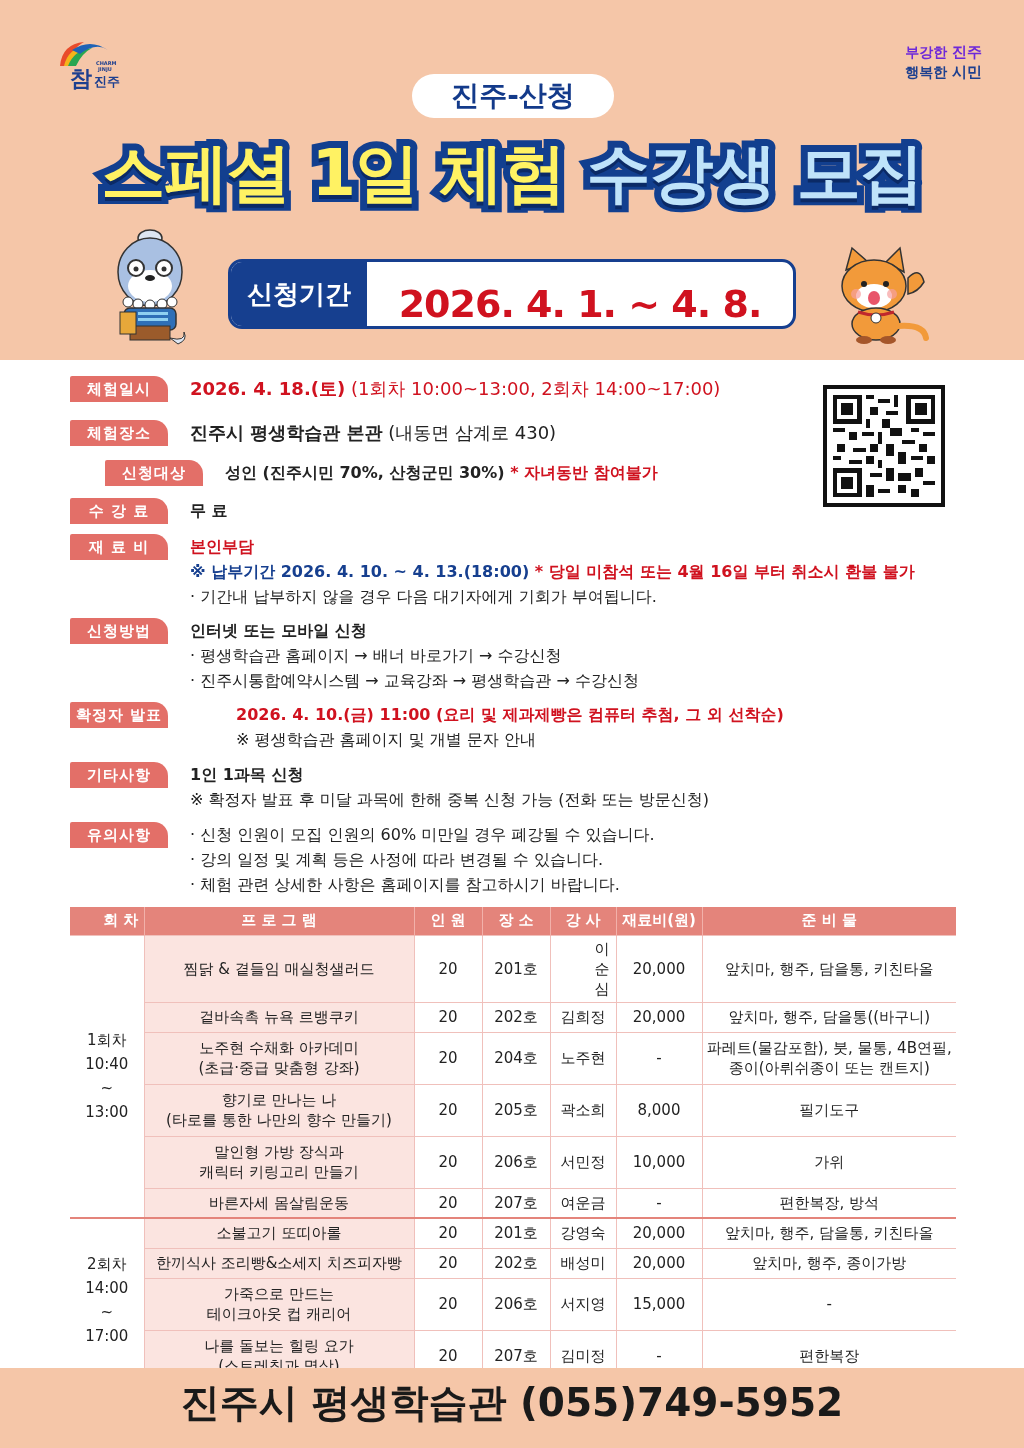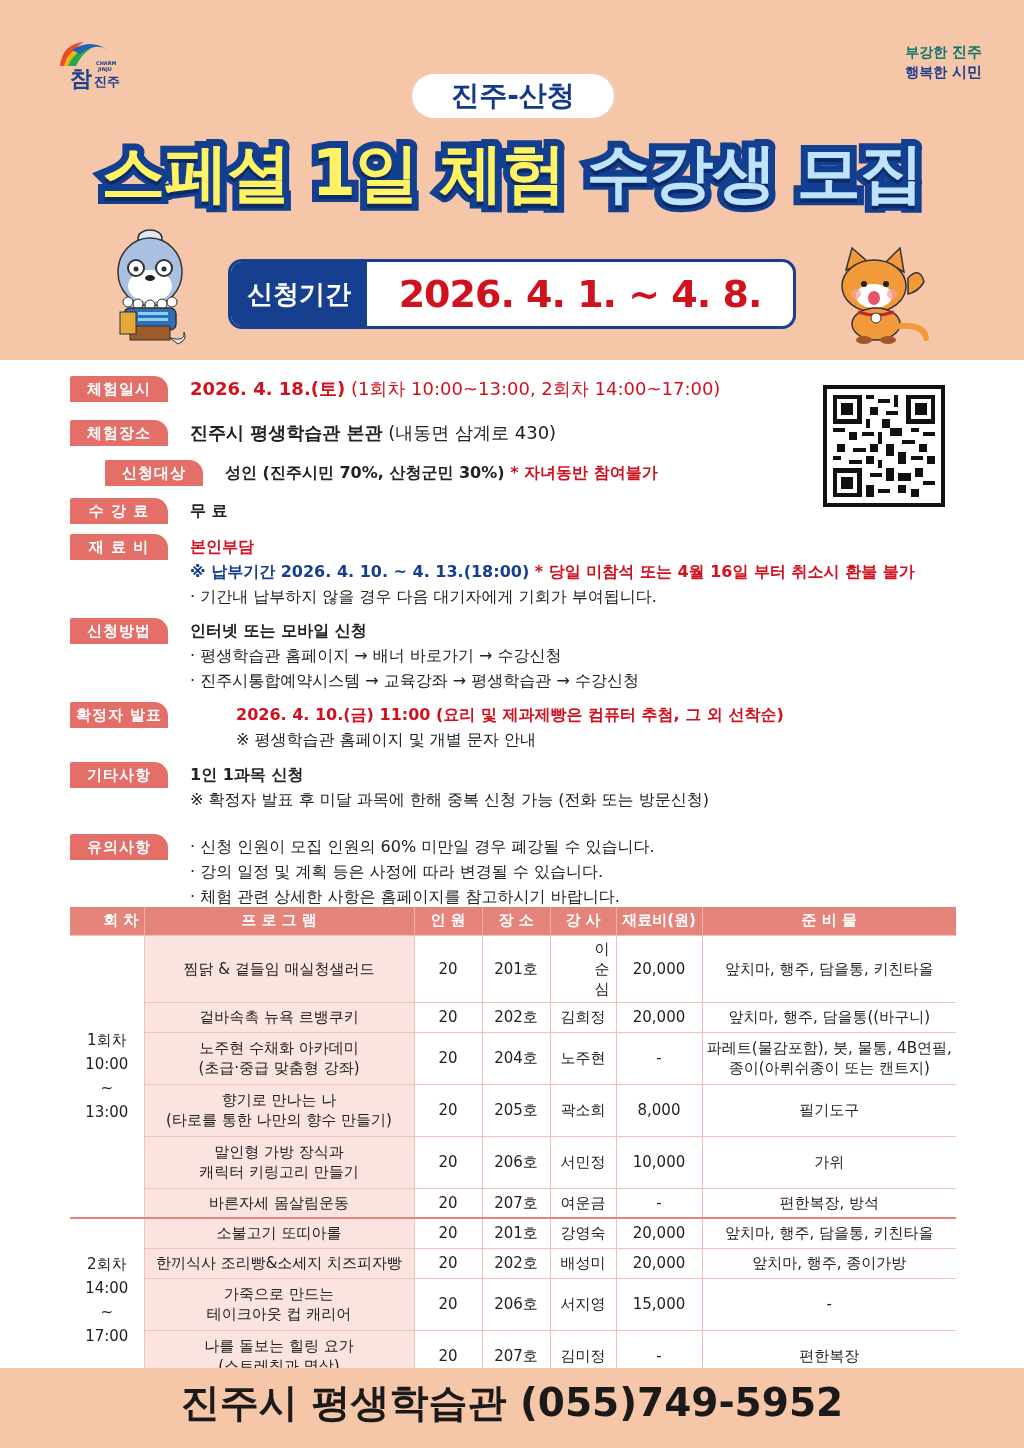--- a/index.html
+++ b/index.html
@@ -8,7 +8,7 @@
   .top { position: absolute; left: 0; top: 0; width: 1024px; height: 360px; background: #f5c6a8; }
   .logo { position: absolute; left: 50px; top: 36px; width: 80px; height: 56px; }
   .slogan { position: absolute; right: 42px; top: 42px; text-align: right; font-weight: bold; font-size: 14px; line-height: 20px; }
-  .slogan .l1 { color: #0f766e; }
+  .slogan .l1 { color: #6d28d9; }
   .slogan .l2 { color: #1d3f8f; }
   .slogan .l1 b { font-size: 15px; }
   .slogan .l2 b { font-size: 15px; }

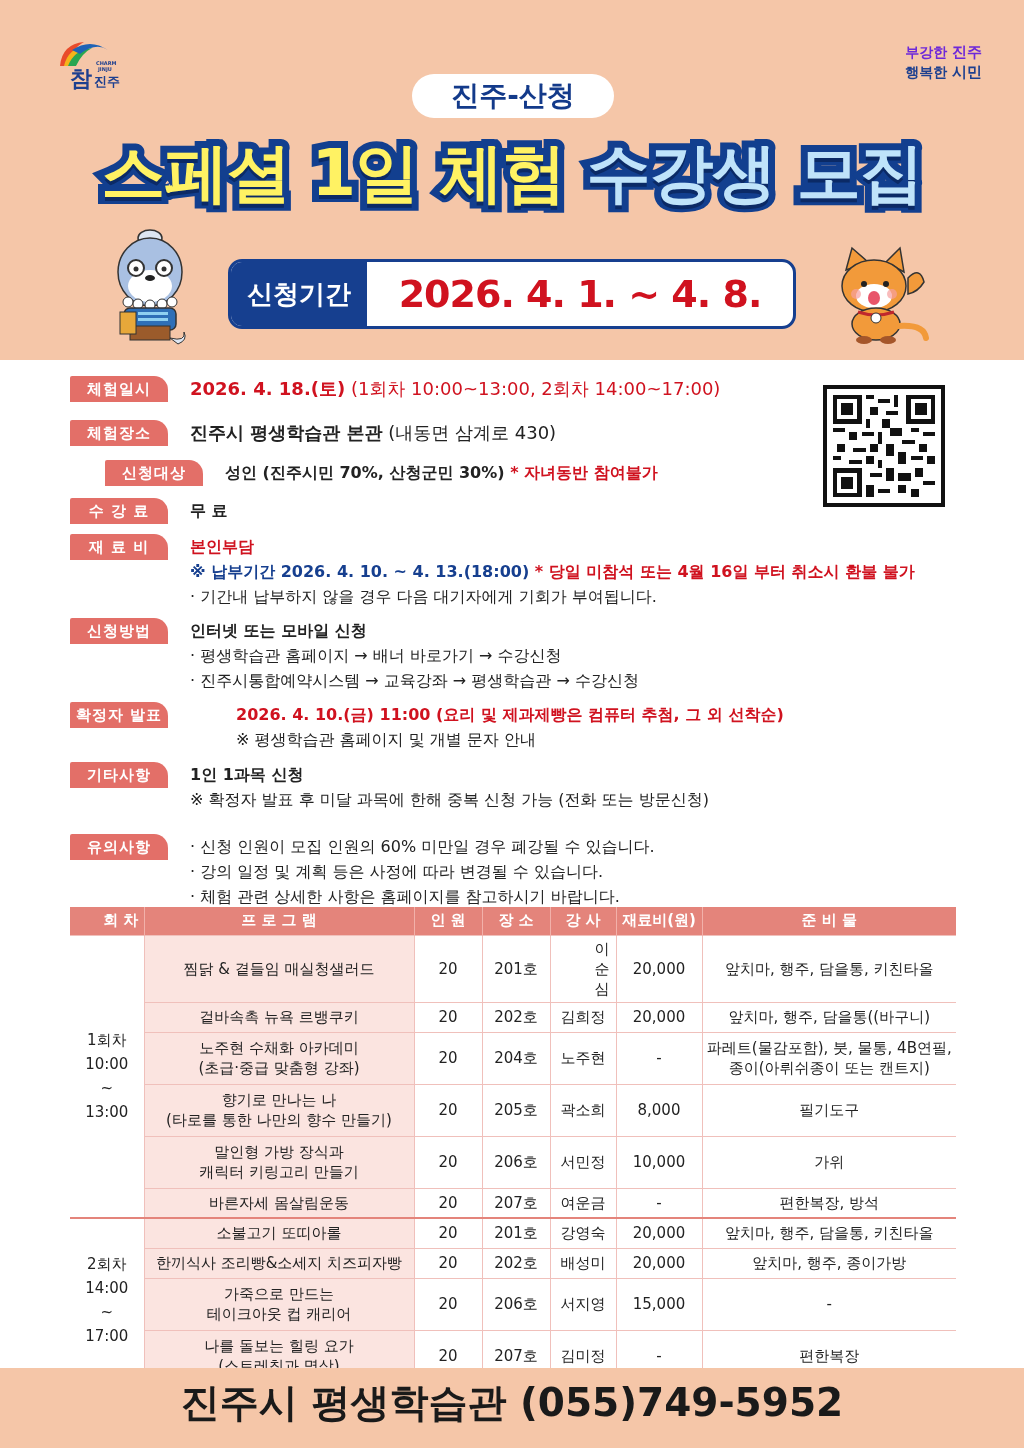--- a/index.html
+++ b/index.html
@@ -22,7 +22,7 @@
 
   .period { position: absolute; left: 228px; top: 259px; width: 568px; height: 70px; border: 3px solid #163f8f; border-radius: 14px; background: #fff; overflow: hidden; }
   .period .lab { position: absolute; left: 0; top: 0; width: 136px; height: 100%; background: #163f8f; color: #fff; font-weight: bold; font-size: 26px; text-align: center; line-height: 64px; }
-  .period .val { position: absolute; left: 136px; top: 0; right: 0; height: 100%; color: #d0121f; font-weight: bold; font-size: 38px; text-align: center; line-height: 64px; letter-spacing: -1px; }
+  .period .val { position: absolute; left: 136px; top: 10px; right: 0; height: 100%; color: #d0121f; font-weight: bold; font-size: 38px; text-align: center; line-height: 64px; letter-spacing: -1px; }
 
   .char { position: absolute; }
   .seal { left: 108px; top: 228px; width: 84px; height: 120px; }

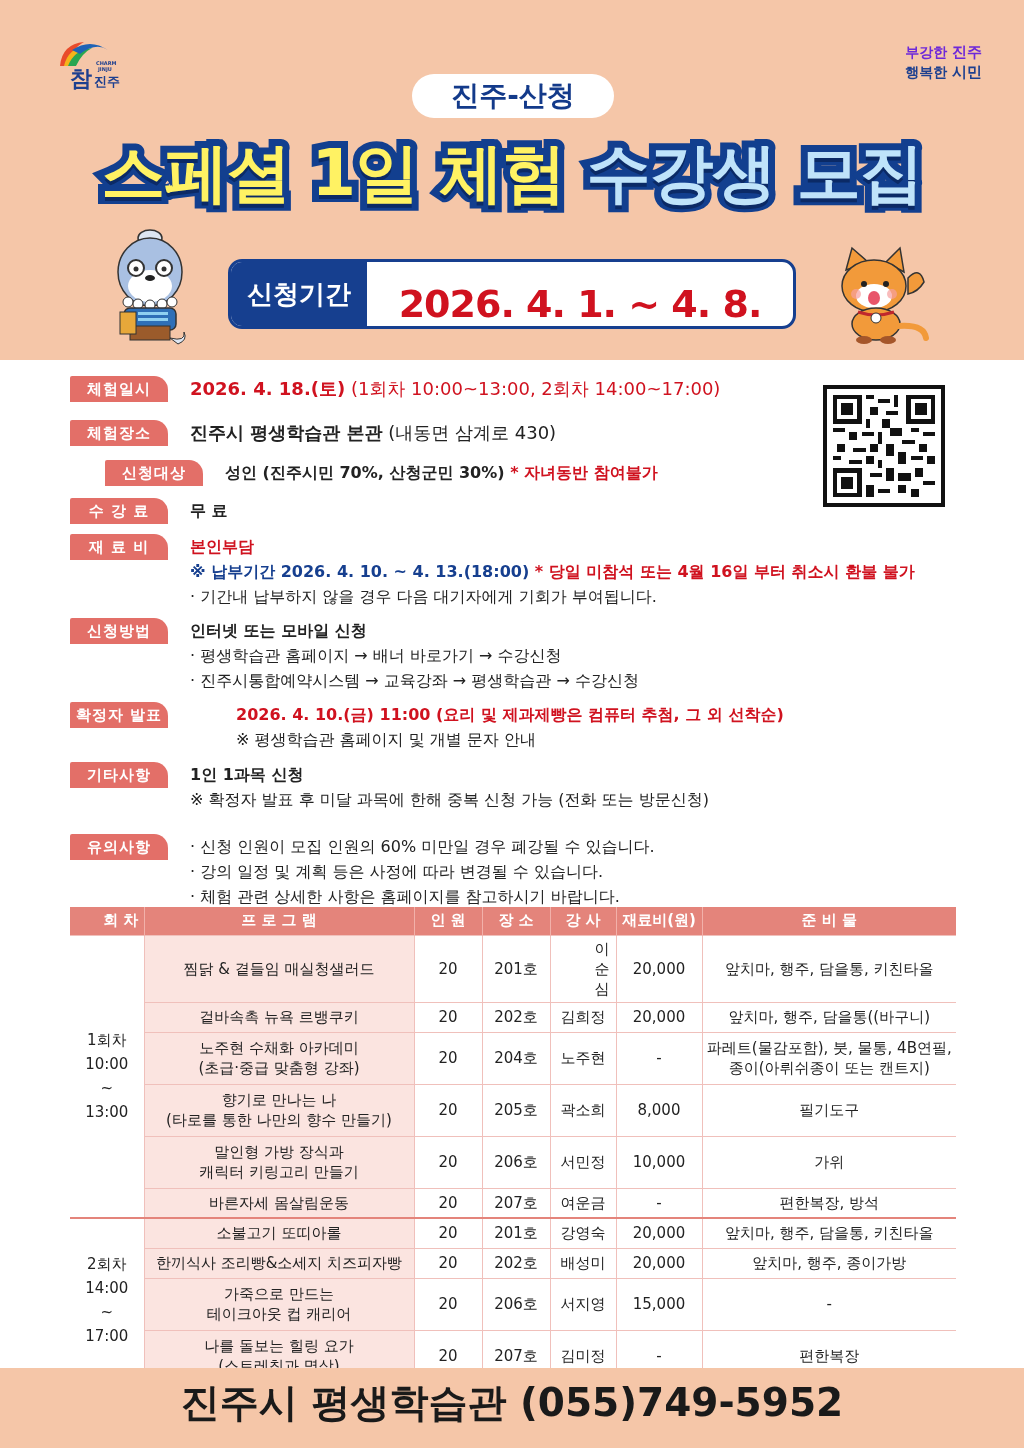--- a/index.html
+++ b/index.html
@@ -195,7 +195,7 @@
     </div>
   </div>
 
-  <div class="row" style="height:80px;margin-top:12px;">
+  <div class="row" style="height:80px;">
     <div class="tag">유의사항</div>
     <div class="body">
       <div> · 신청 인원이 모집 인원의 60% 미만일 경우 폐강될 수 있습니다.</div>

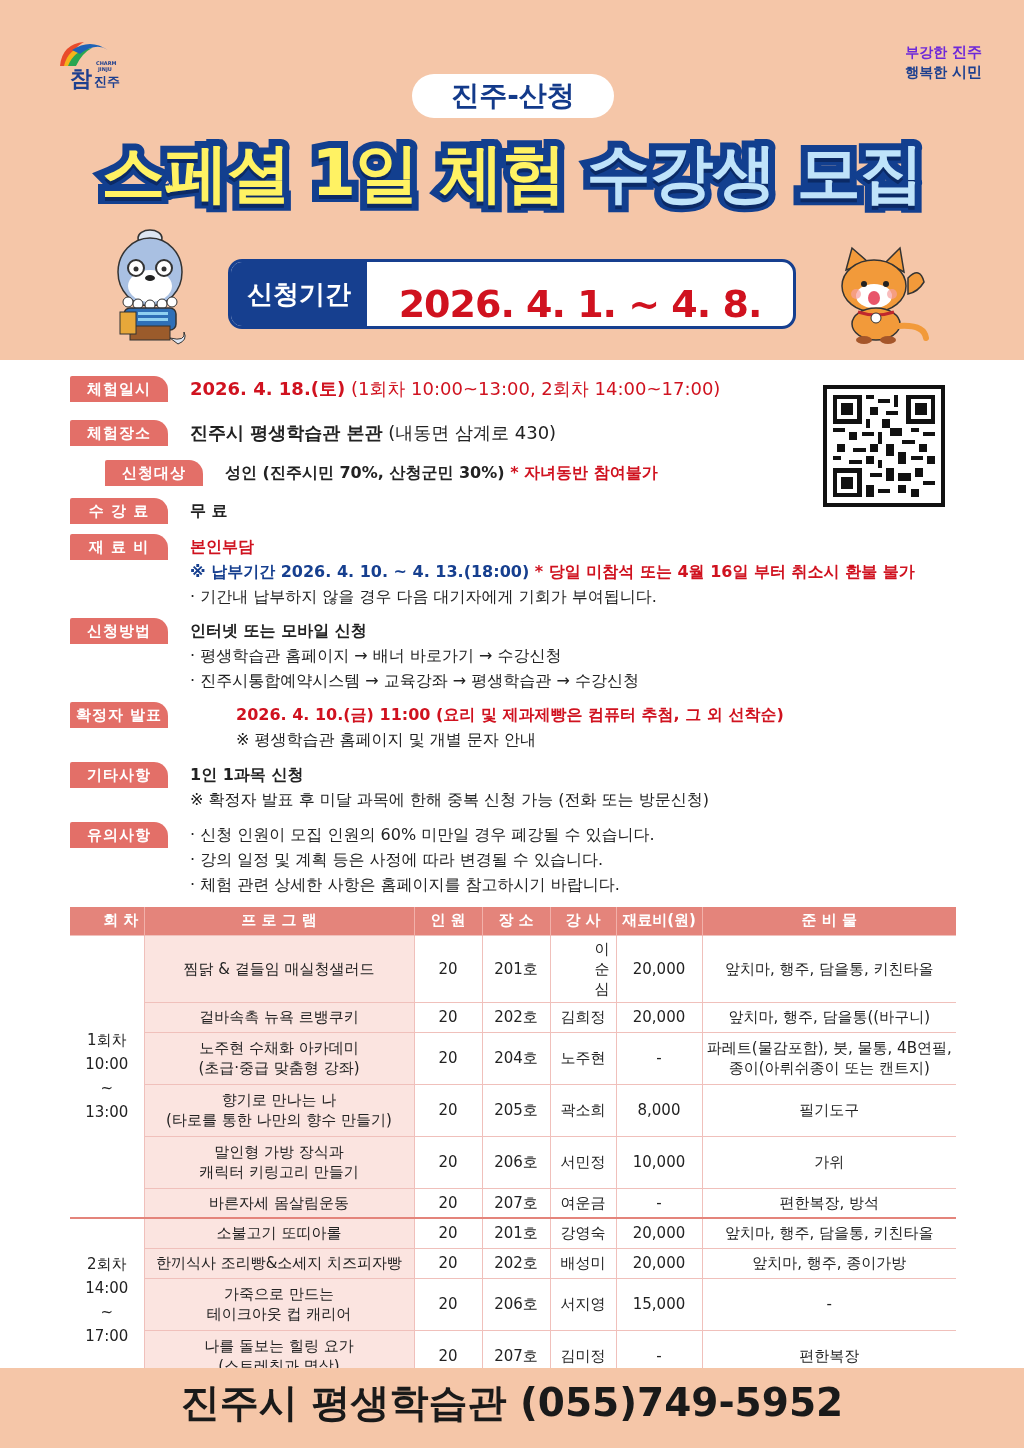--- a/index.html
+++ b/index.html
@@ -273,7 +273,7 @@
       <tr style="height: 30px;">
         <td class="sess" rowspan="6">
           <div>1회차</div>
-          <div>10:00</div>
+          <div>10:40</div>
           <div>~</div>
           <div>13:00</div>
         </td>

